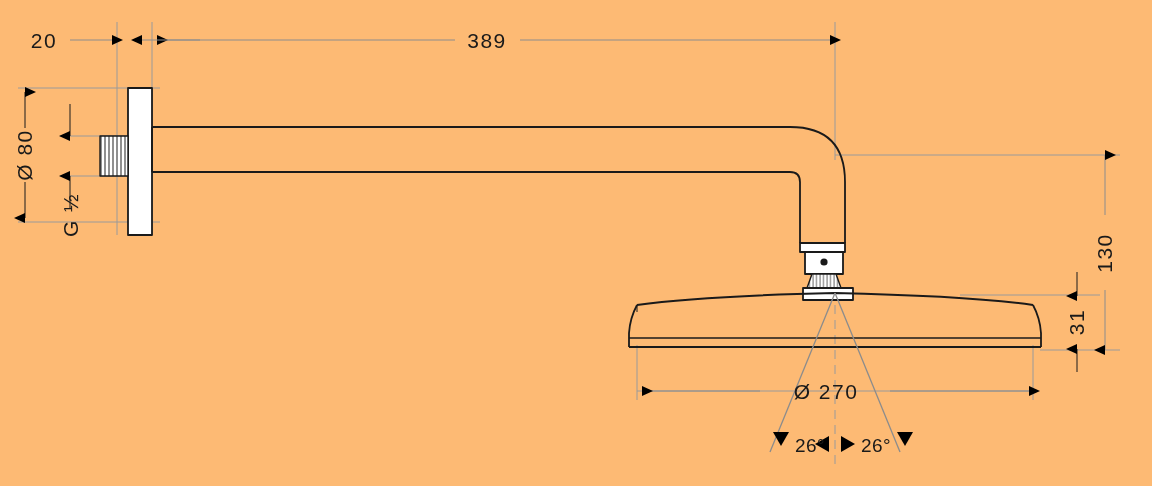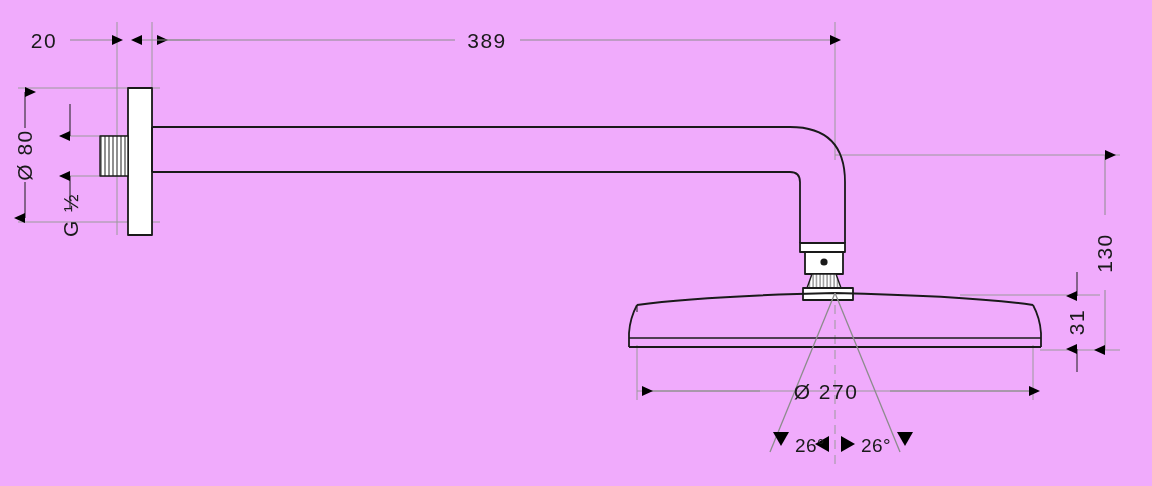--- a/index.html
+++ b/index.html
@@ -11,7 +11,7 @@
     position: relative;
     width: 1152px;
     height: 486px;
-    background: #f0abfc;
+    background: #fdba74;
     font-family: "Liberation Sans", sans-serif;
     overflow: hidden;
   }

